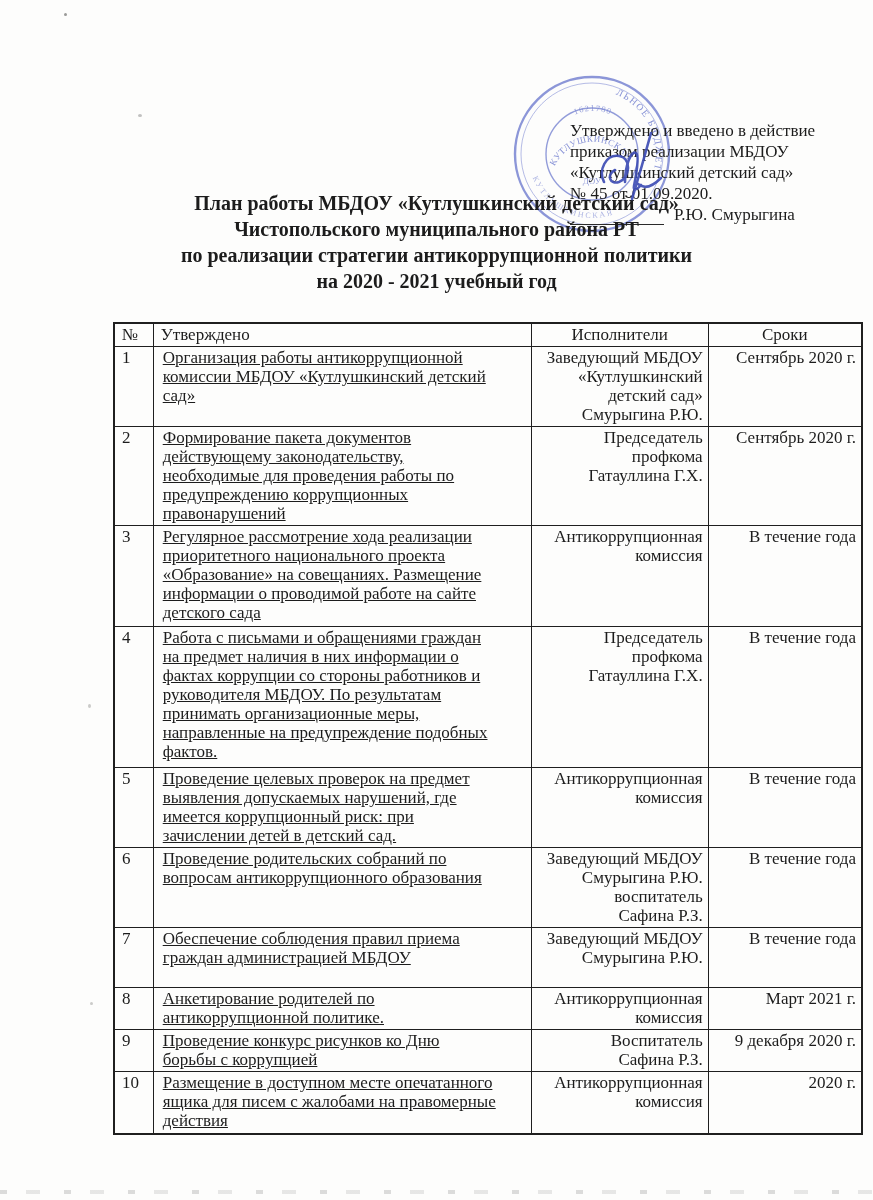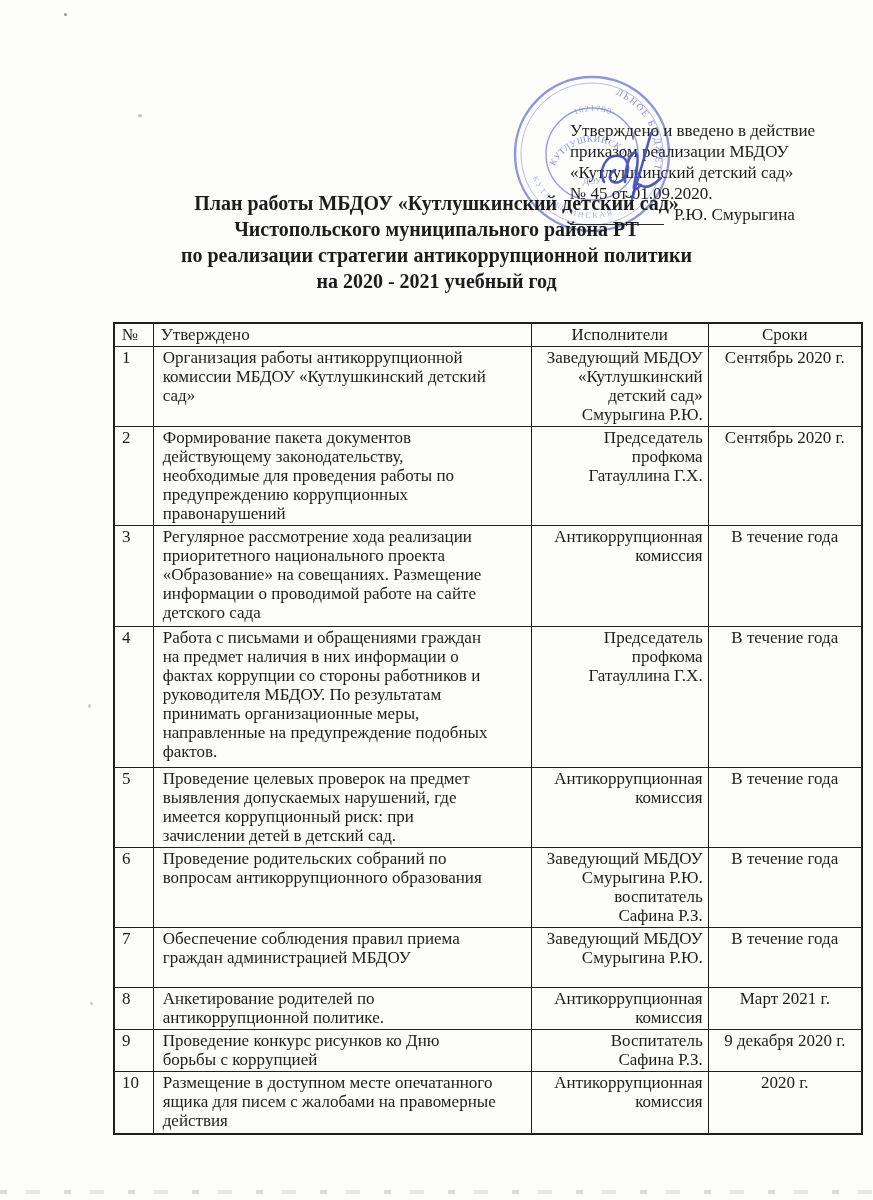--- a/index.html
+++ b/index.html
@@ -70,7 +70,7 @@
   #plan-table th{}
   #plan-table th.h-num,#plan-table th.h-act{text-align:left;padding-left:7px;}
   #plan-table td.col-num{padding-left:7px;}
-  #plan-table td.col-activity{padding-left:9px;padding-right:4px;white-space:pre-line;}
+  #plan-table td.col-activity{padding-left:9px;padding-right:4px;white-space:pre-line;text-decoration:underline;}
   #plan-table td.col-executor{text-align:right;white-space:pre-line;}
   #plan-table td.col-timing{text-align:center;}
   #plan-table tbody tr:nth-child(1){height:78px;}

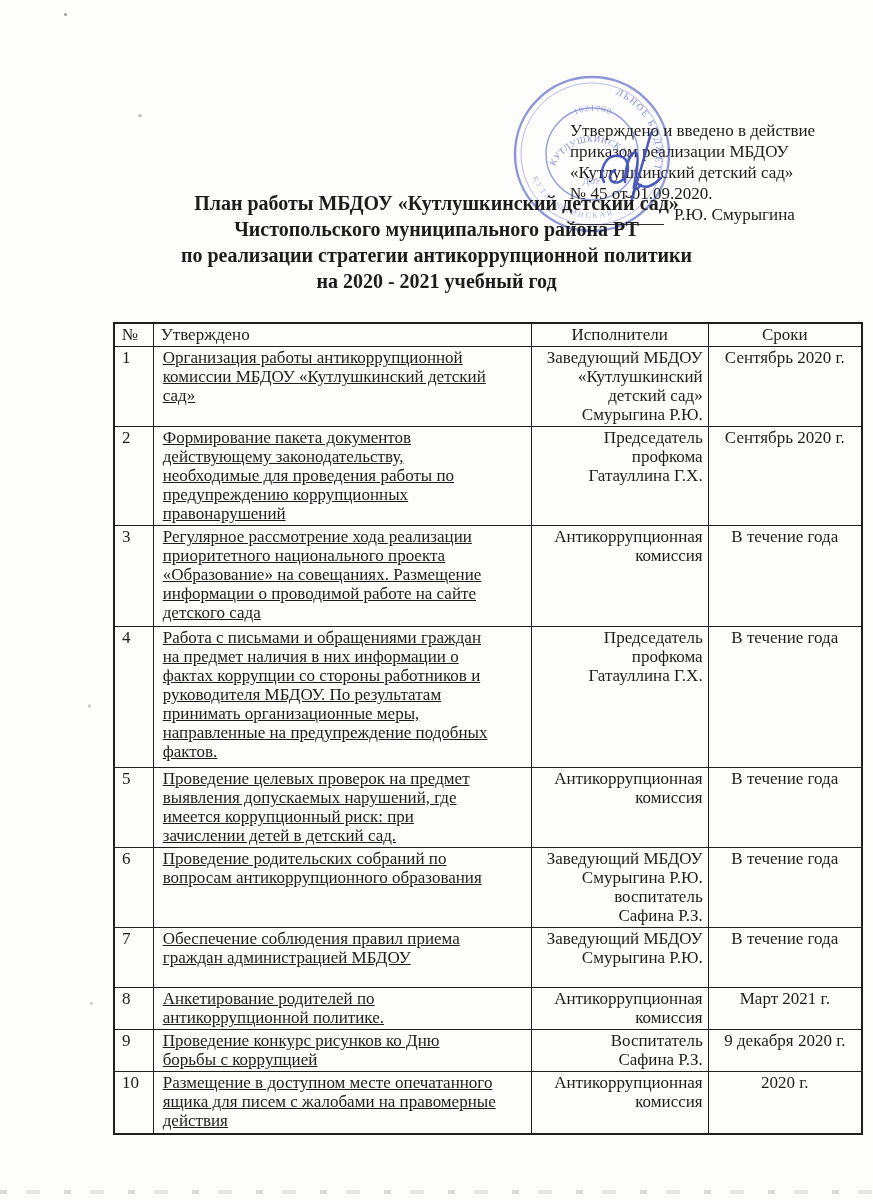--- a/index.html
+++ b/index.html
@@ -72,7 +72,7 @@
   #plan-table td.col-num{padding-left:7px;}
   #plan-table td.col-activity{padding-left:9px;padding-right:4px;white-space:pre-line;text-decoration:underline;}
   #plan-table td.col-executor{text-align:right;white-space:pre-line;}
-  #plan-table td.col-timing{text-align:center;}
+  #plan-table td.col-timing{text-align:right;}
   #plan-table tbody tr:nth-child(1){height:78px;}
   #plan-table tbody tr:nth-child(2){height:99px;}
   #plan-table tbody tr:nth-child(3){height:101px;}

